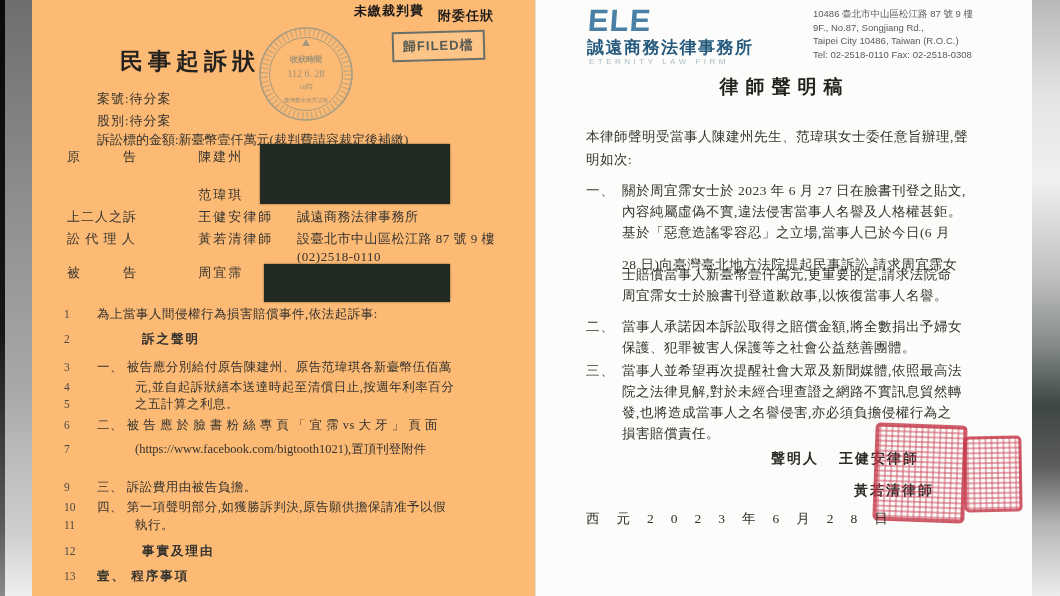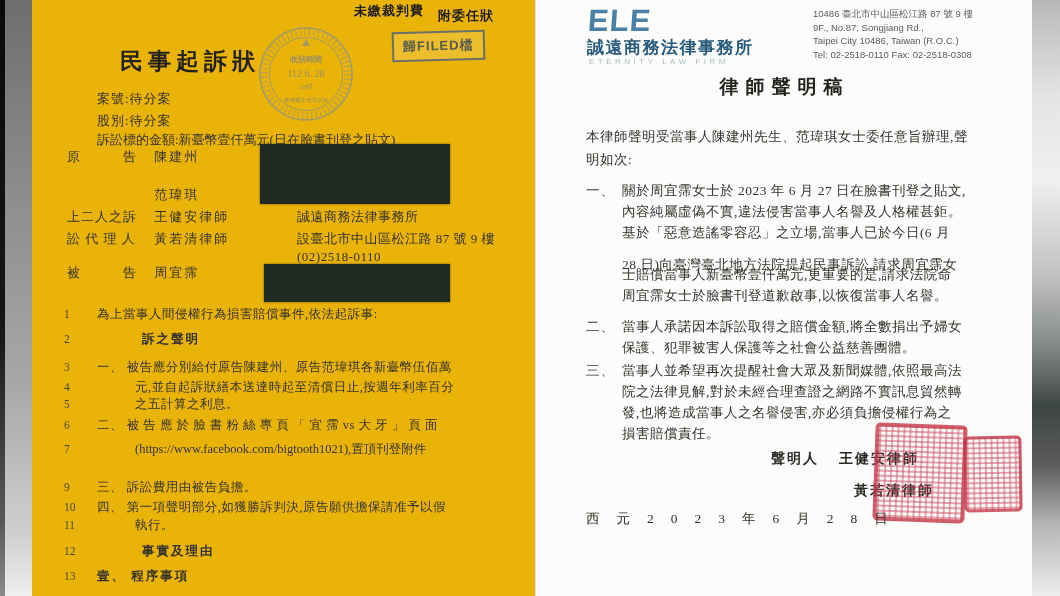--- a/index.html
+++ b/index.html
@@ -14,7 +14,7 @@
   .edge-right{left:1032px;top:0;width:28px;height:596px;
     background:linear-gradient(180deg,#b8b8b8 0%,#e4e4e4 16%,#f0f0f0 30%,#c2c2c2 46%,#848b86 58%,#3e4641 68%,#5c5c5c 78%,#b5b5b5 88%,#ededed 100%);}
   
-  .paper-left{left:32px;top:0;width:503px;height:596px;background:#eab308;color:#34332f;}
+  .paper-left{left:32px;top:0;width:503px;height:596px;background:#fdba74;color:#34332f;}
   .paper-right{left:535px;top:0;width:497px;height:596px;background:#fcfcfb;color:#33322e;
     border-left:1px solid #e2dfda;box-sizing:border-box;}
   

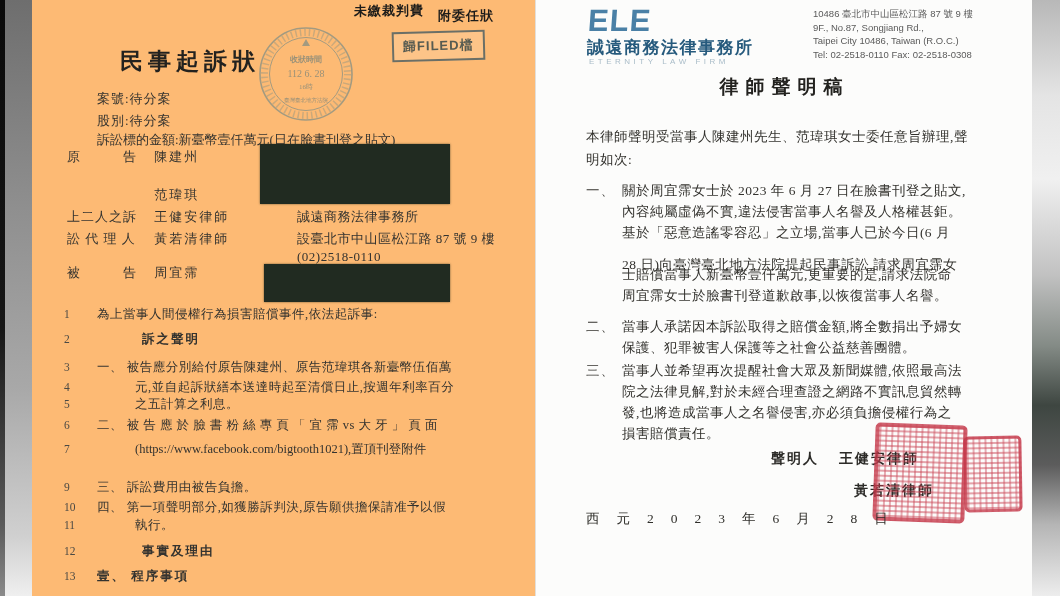--- a/index.html
+++ b/index.html
@@ -90,7 +90,7 @@
 
   <div class="abs meta" style="left:65px;top:90px;text-align:center;">案號:待分案</div>
   <div class="abs meta" style="left:65px;top:112px;">股別:待分案</div>
-  <div class="abs meta" style="left:65px;top:131px;letter-spacing:0;">訴訟標的金額:新臺幣壹仟萬元(日在臉書刊登之貼文)</div>
+  <div class="abs meta" style="left:65px;top:131px;letter-spacing:0;">訴訟標的金額:新臺幣壹仟萬元(裁判費請容裁定後補繳)</div>
 
   <div class="abs party-row" style="left:35px;top:148px;">
     <span class="party-role">原　　　告</span>

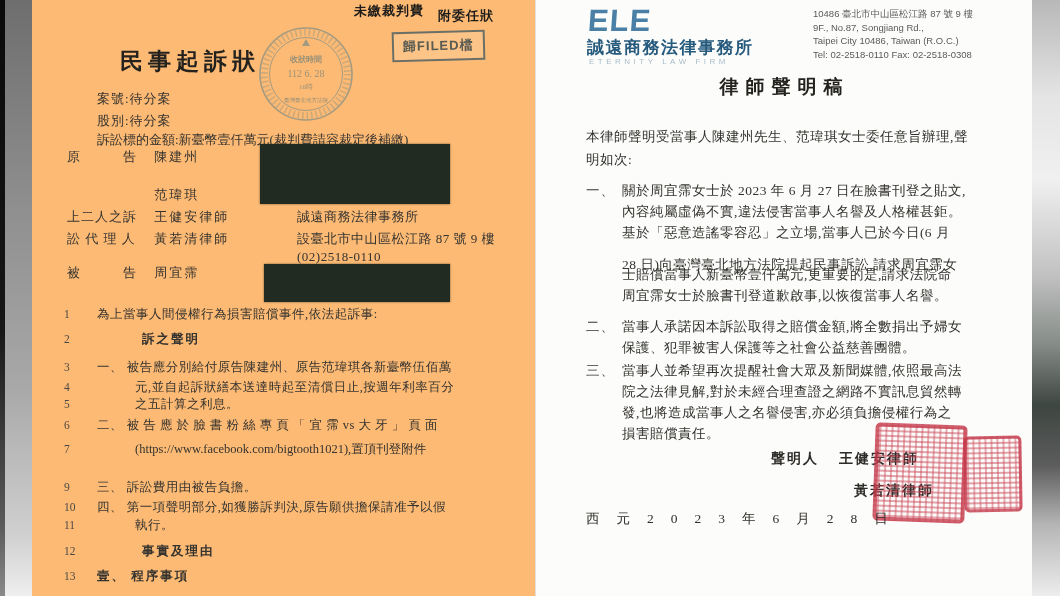--- a/index.html
+++ b/index.html
@@ -26,7 +26,7 @@
   .meta{font-size:13px;letter-spacing:1px;}
   .party-row{font-size:13px;}
   .party-role{display:inline-block;width:84px;letter-spacing:1px;}
-  .party-name{display:inline-block;letter-spacing:2px;}
+  .party-name{display:inline-block;letter-spacing:2px;margin-left:44px;}
   .party-extra{position:absolute;left:230px;top:0;white-space:nowrap;letter-spacing:0.5px;}
   .redact{background:#212b21;box-shadow:0 0 2px rgba(20,30,20,.6);}
   .dl{left:32px;width:468px;font-size:12.5px;white-space:nowrap;}

